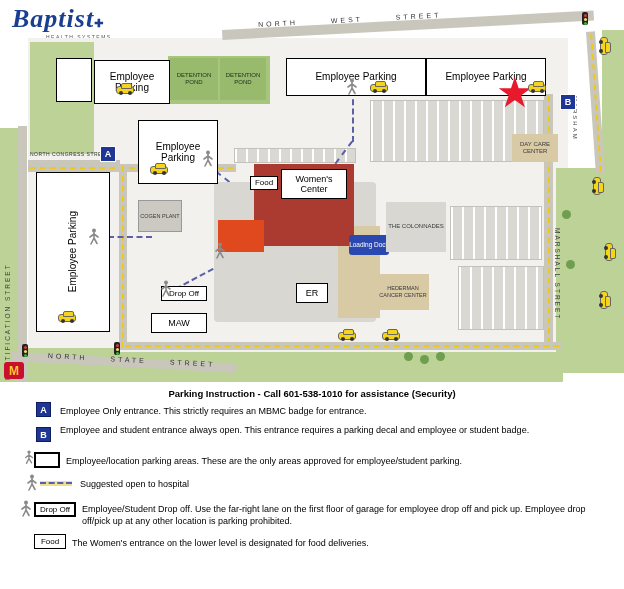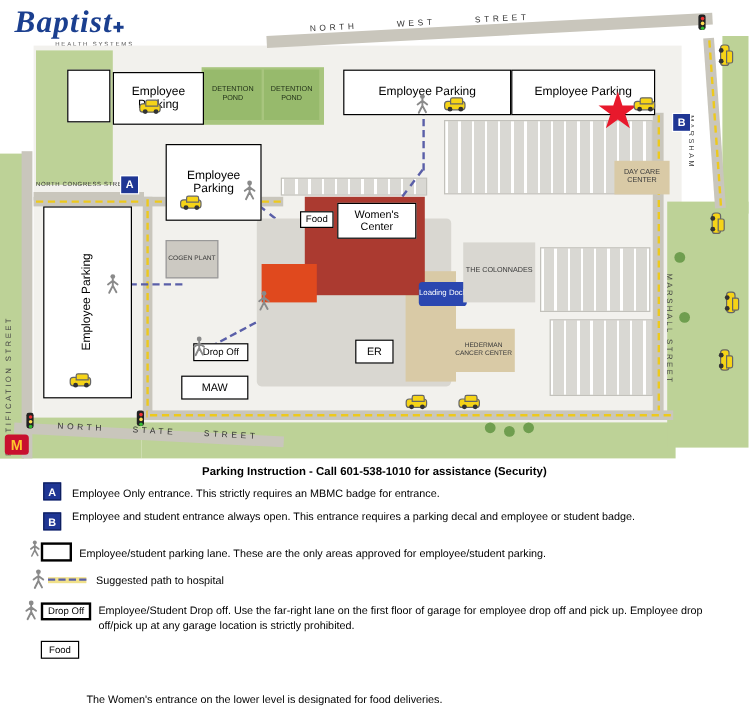--- a/index.html
+++ b/index.html
@@ -209,7 +209,7 @@
       <path d="M6 4.5 L6 10 M6 6 L2 9 M6 6 L10 9 M6 10 L3 16 M6 10 L9 15.5" stroke="#8a8a8a" stroke-width="1.6" fill="none" stroke-linecap="round"></path>
     </svg>
   <div class="abs leg-box" style="left:34px;top:452px;width:26px;height:16px;"></div>
-  <div class="abs leg-text" style="left:66px;top:455px;width:545px;">Employee/student parking lane.  These are the only areas approved for employee/student parking.</div>
+  <div class="abs leg-text" style="left:66px;top:455px;width:545px;">Employee/location parking areas.  These are the only areas approved for employee/student parking.</div>
 
   <svg class="abs" style="left:26px;top:474px;" width="12" height="18" viewBox="0 0 12 18">
       <circle cx="6" cy="2.5" r="2" fill="#8a8a8a"></circle>

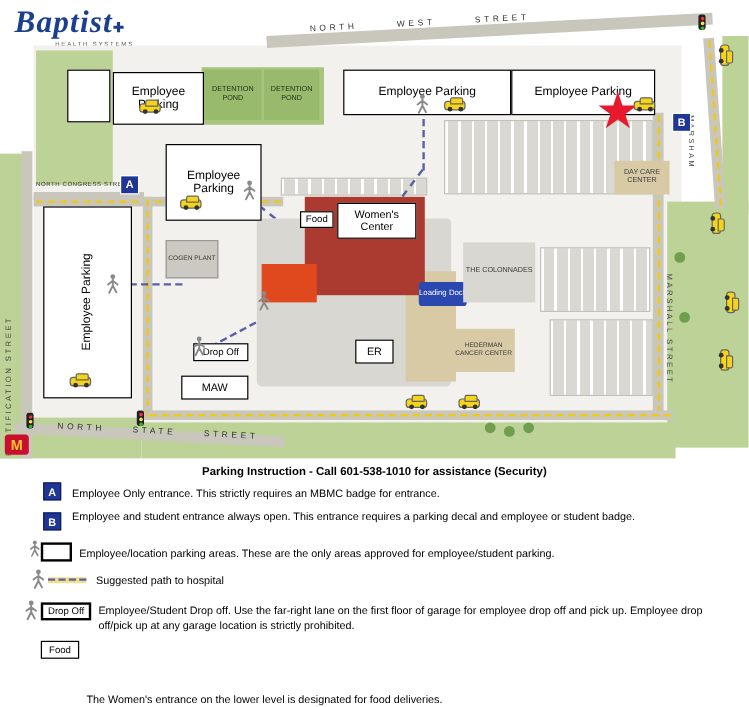--- a/index.html
+++ b/index.html
@@ -217,7 +217,7 @@
     </svg>
   <div class="abs" style="left:40px;top:481px;width:32px;height:5px;background:#f0e08a;"></div>
   <div class="abs" style="left:40px;top:482px;width:32px;border-top:2px dashed #5a5fa8;"></div>
-  <div class="abs leg-text" style="left:80px;top:478px;width:520px;">Suggested path to hospital</div>
+  <div class="abs leg-text" style="left:80px;top:478px;width:520px;">Suggested open to hospital</div>
 
   <svg class="abs" style="left:20px;top:500px;" width="12" height="18" viewBox="0 0 12 18">
       <circle cx="6" cy="2.5" r="2" fill="#8a8a8a"></circle>

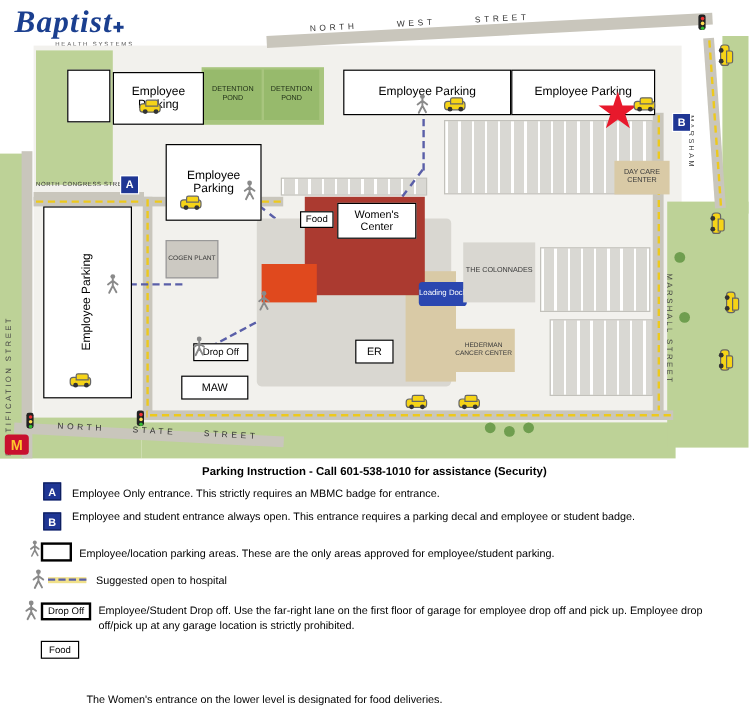--- a/index.html
+++ b/index.html
@@ -224,7 +224,7 @@
       <path d="M6 4.5 L6 10 M6 6 L2 9 M6 6 L10 9 M6 10 L3 16 M6 10 L9 15.5" stroke="#8a8a8a" stroke-width="1.6" fill="none" stroke-linecap="round"></path>
     </svg>
   <div class="abs leg-box" style="left:34px;top:502px;width:42px;height:15px;">Drop Off</div>
-  <div class="abs leg-text" style="left:82px;top:503px;width:532px;">Employee/Student  Drop off.  Use the far-right lane on the first floor of garage for employee drop off and pick up. Employee drop off/pick up at any garage location is strictly prohibited.</div>
+  <div class="abs leg-text" style="left:82px;top:503px;width:532px;">Employee/Student  Drop off.  Use the far-right lane on the first floor of garage for employee drop off and pick up. Employee drop off/pick up at any other location is parking prohibited.</div>
 
   <div class="abs leg-box" style="left:34px;top:534px;width:32px;height:15px;border-width:1.5px;">Food</div>
   <div class="abs leg-text" style="left:72px;top:537px;width:540px;margin-top:40px;">The Women's entrance on the lower level is designated for food deliveries.</div>

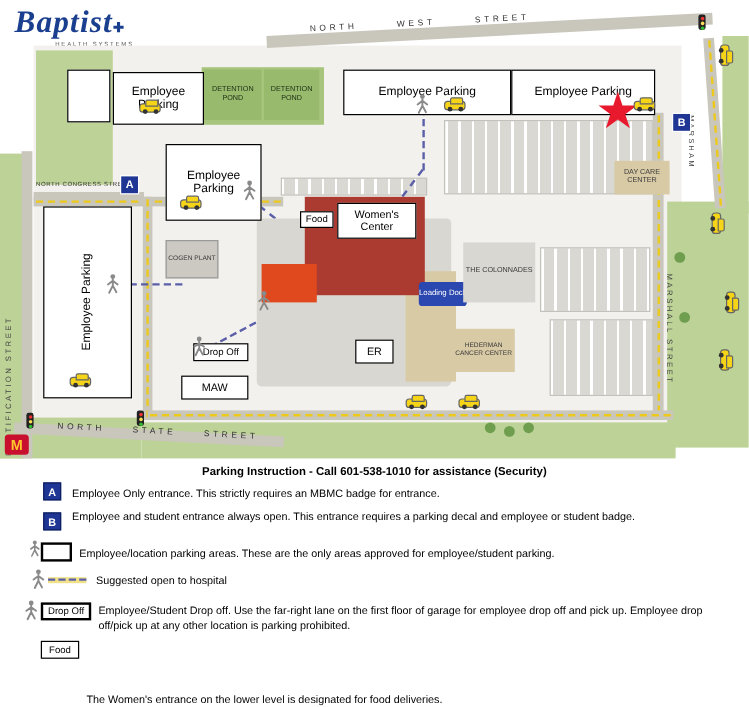--- a/index.html
+++ b/index.html
@@ -227,7 +227,7 @@
   <div class="abs leg-text" style="left:82px;top:503px;width:532px;">Employee/Student  Drop off.  Use the far-right lane on the first floor of garage for employee drop off and pick up. Employee drop off/pick up at any other location is parking prohibited.</div>
 
   <div class="abs leg-box" style="left:34px;top:534px;width:32px;height:15px;border-width:1.5px;">Food</div>
-  <div class="abs leg-text" style="left:72px;top:537px;width:540px;margin-top:40px;">The Women's entrance on the lower level is designated for food deliveries.</div>
+  <div class="abs leg-text" style="left:72px;top:537px;width:540px;">The Women's entrance on the lower level is designated for food deliveries.</div>
 
 </div>
 

